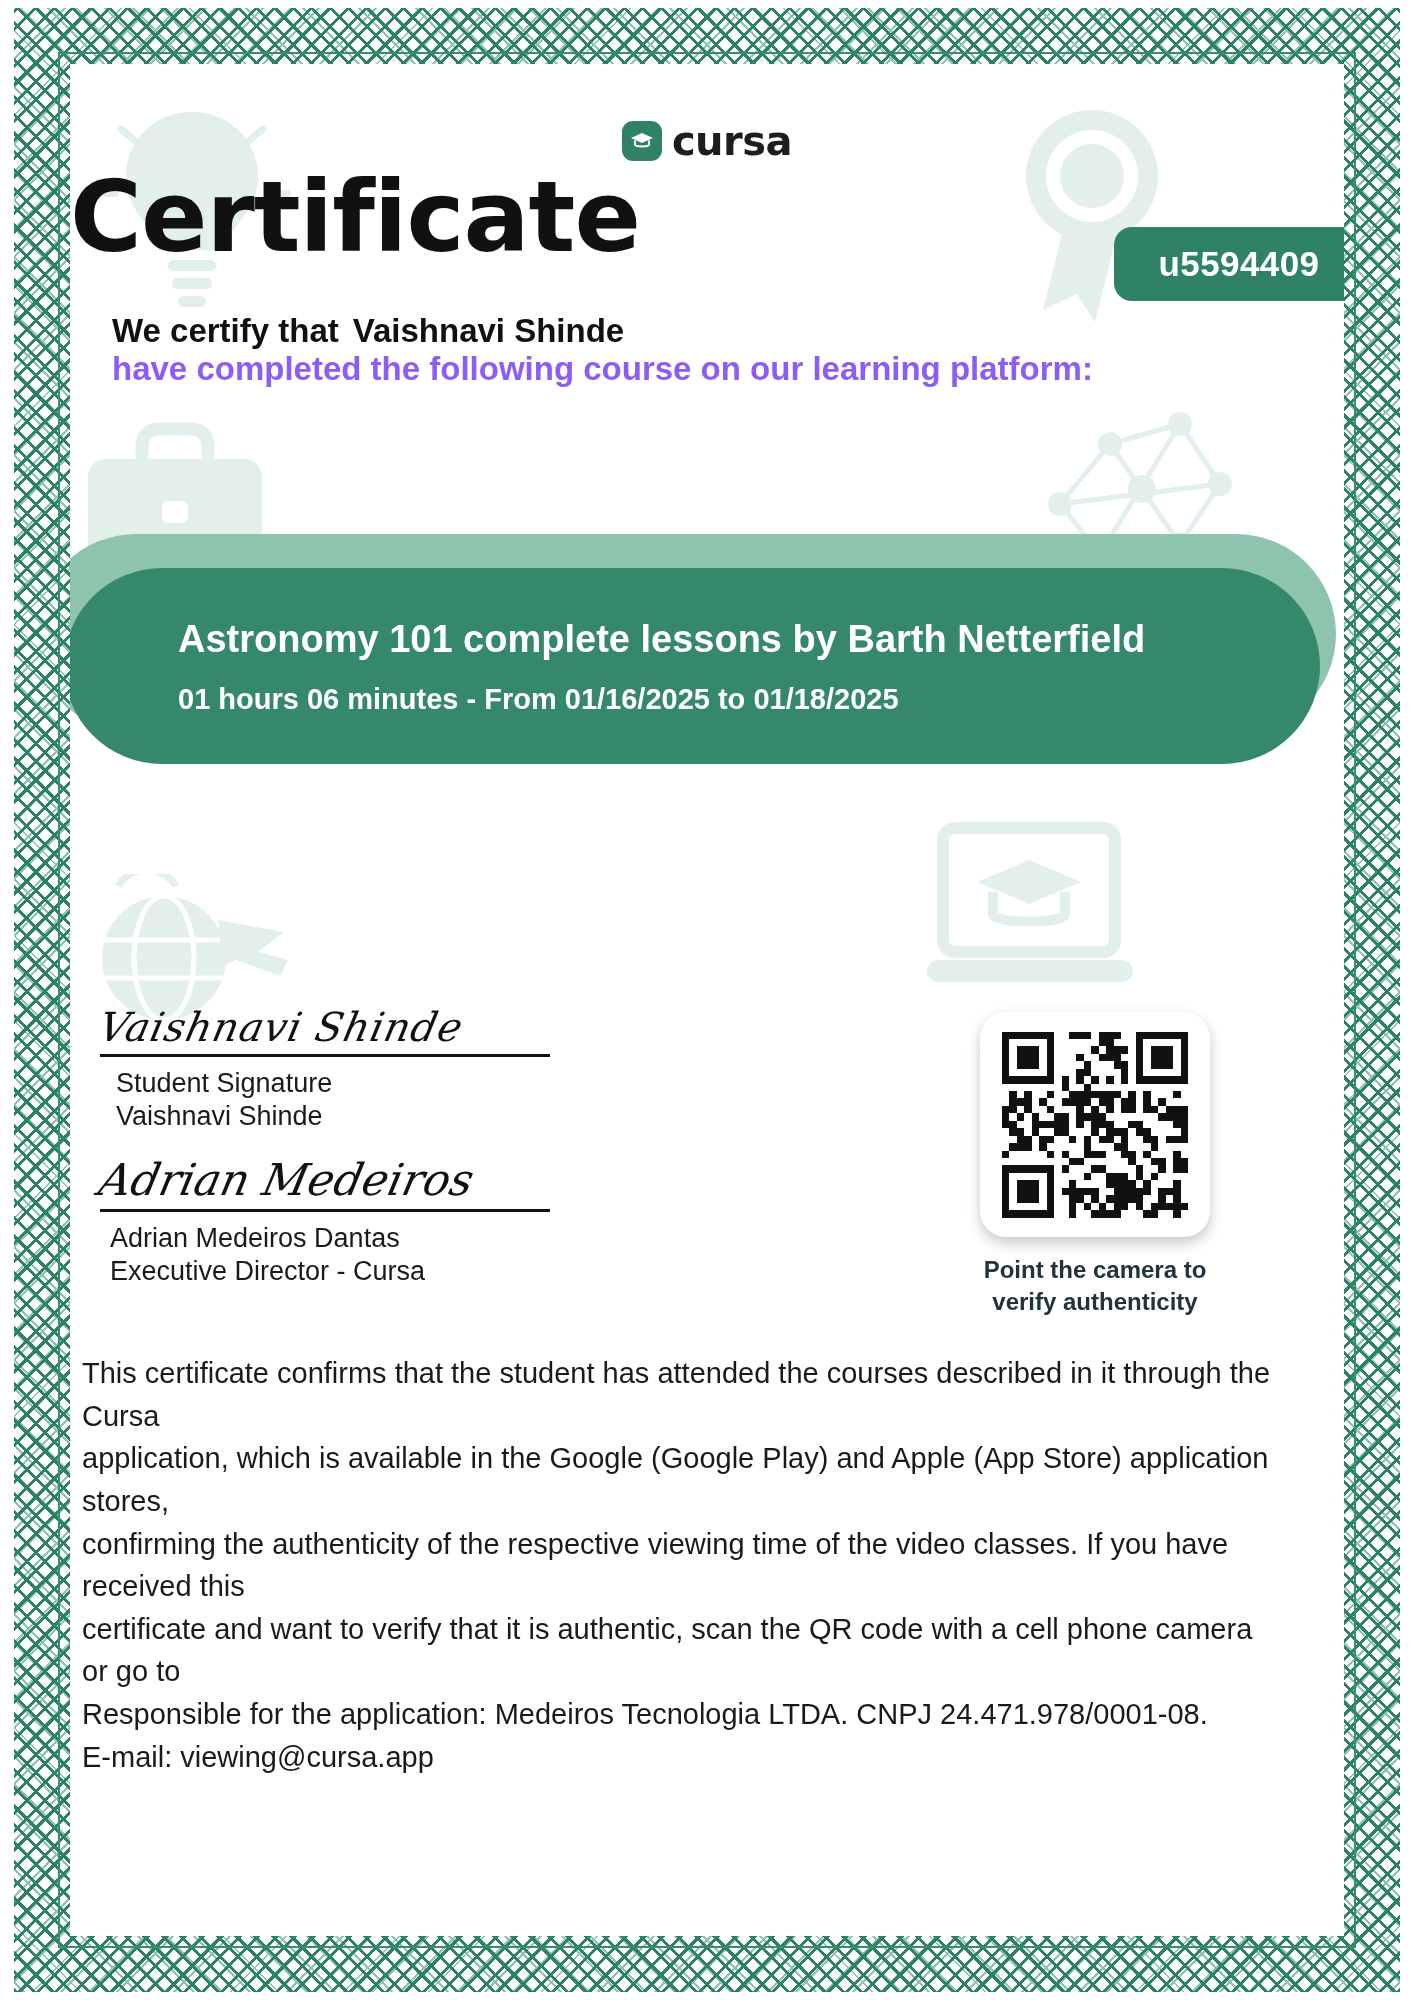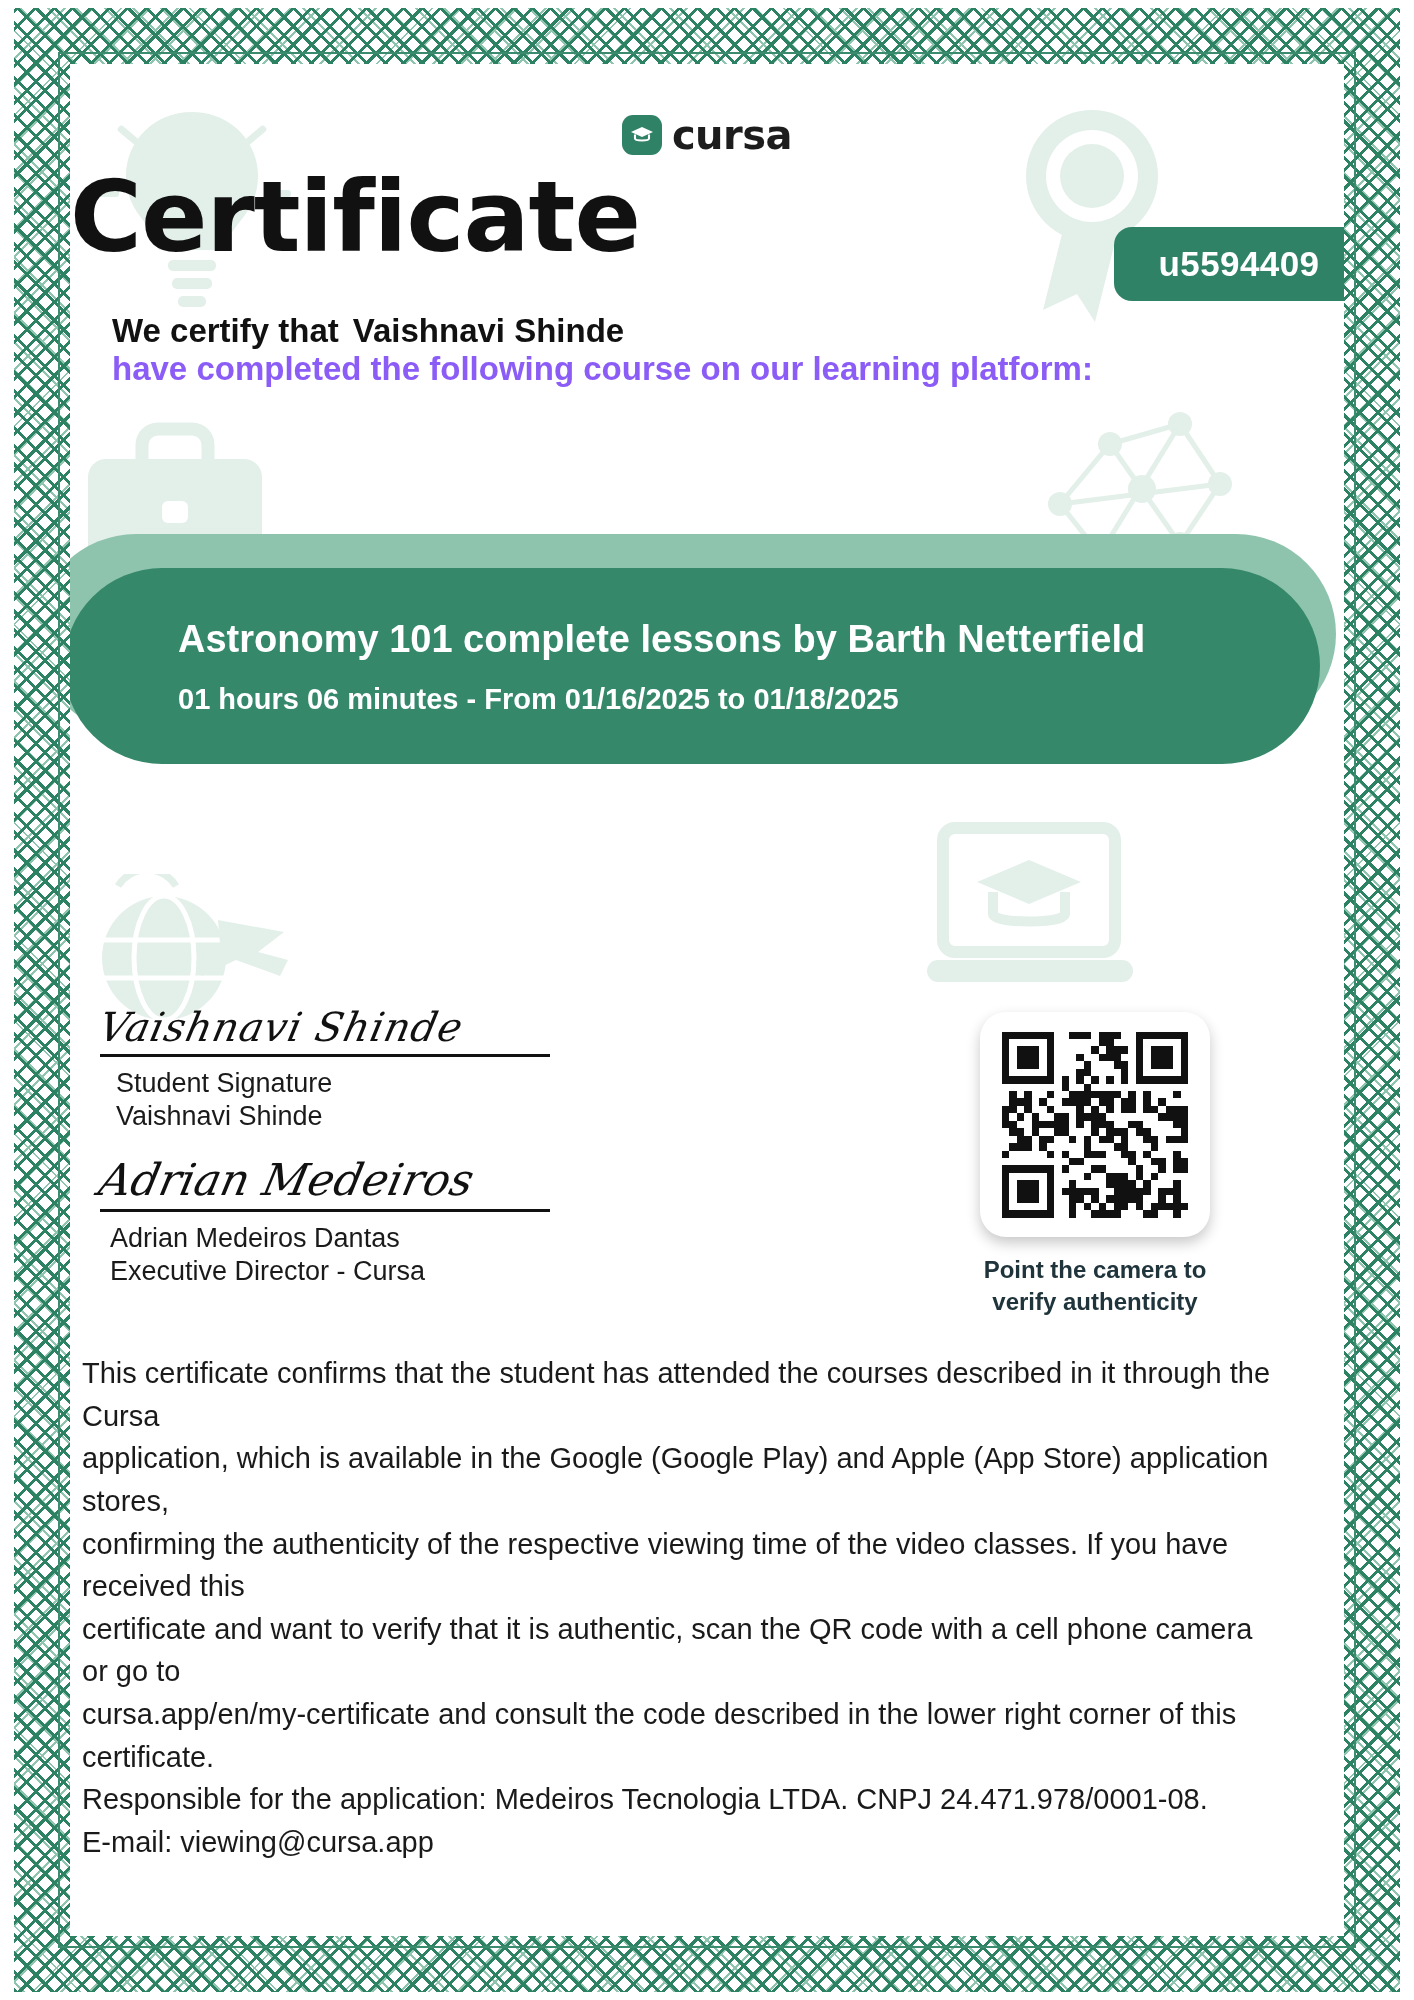--- a/index.html
+++ b/index.html
@@ -68,7 +68,7 @@
   
   .logo-row {
     position: absolute;
-    left: 0; top: 48px;
+    left: 0; top: 54px;
     width: 1274px;
     text-align: center;
   }

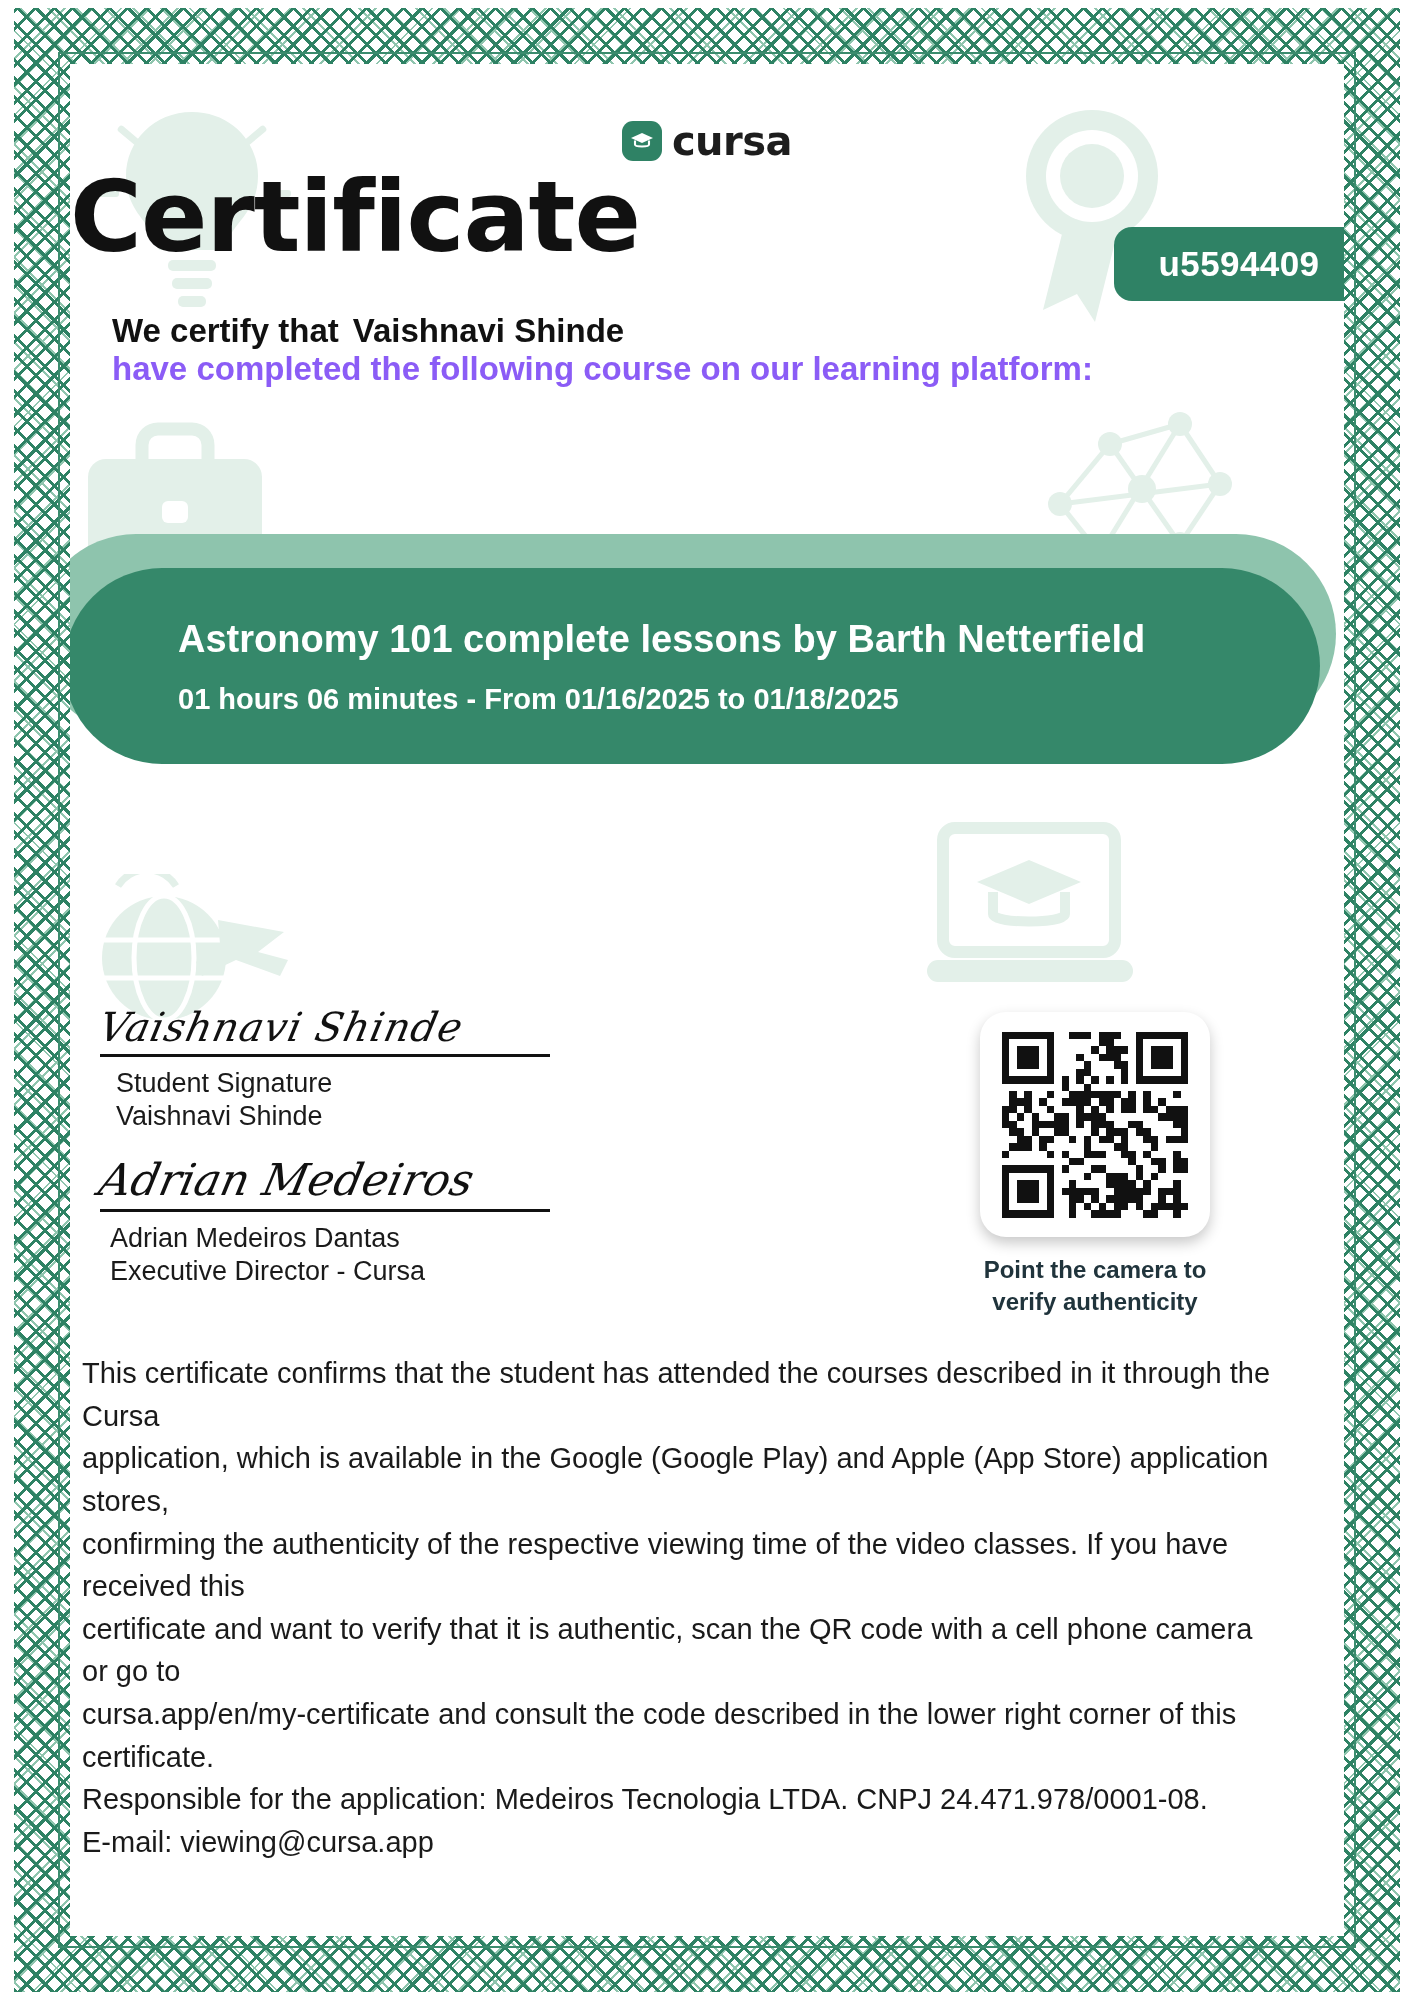--- a/index.html
+++ b/index.html
@@ -1045,7 +1045,6 @@
       <p>application, which is available in the Google (Google Play) and Apple (App Store) application stores,</p>
       <p>confirming the authenticity of the respective viewing time of the video classes. If you have received this</p>
       <p>certificate and want to verify that it is authentic, scan the QR code with a cell phone camera or go to</p>
-      <p>cursa.app/en/my-certificate and consult the code described in the lower right corner of this certificate.</p>
       <p>Responsible for the application: Medeiros Tecnologia LTDA. CNPJ 24.471.978/0001-08.</p>
       <p>E-mail: viewing@cursa.app</p>
     </div>

